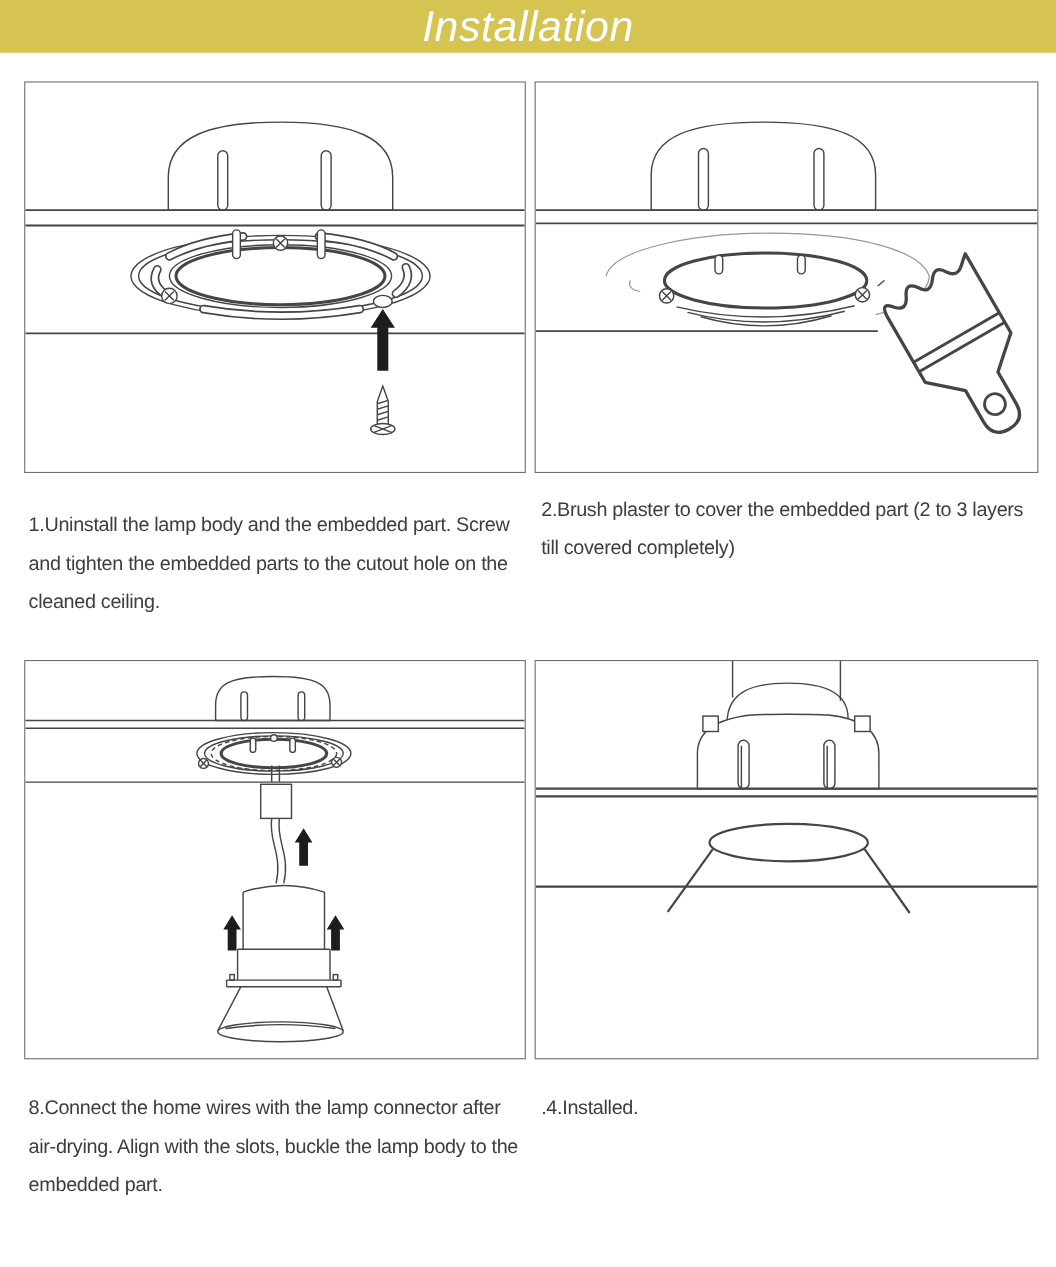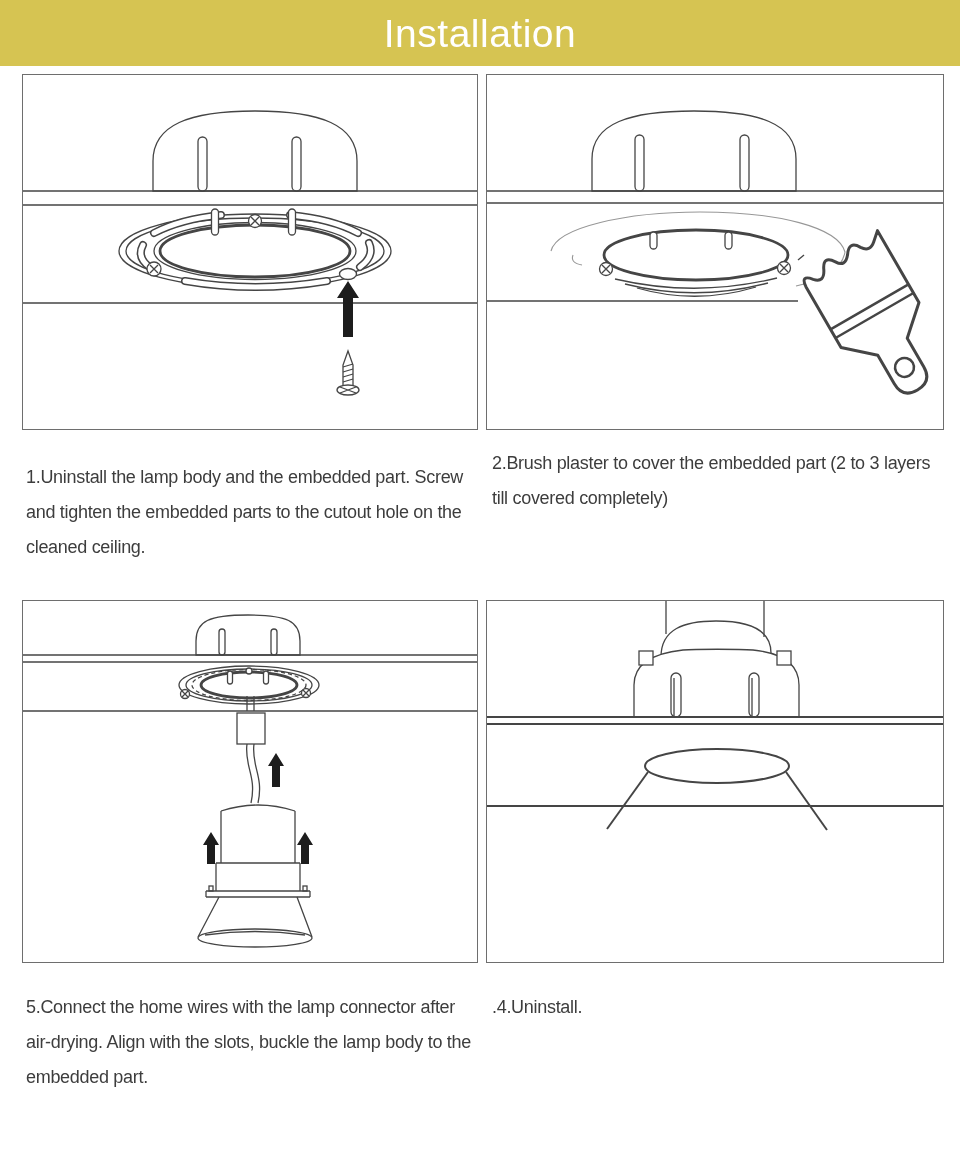--- a/index.html
+++ b/index.html
@@ -13,8 +13,8 @@
   html,body{margin:0;padding:0;background:#ffffff;}
   body{width:960px;height:1152px;position:relative;font-family:"Liberation Sans",sans-serif;overflow:hidden;}
 
-  .header{position:absolute;left:0;top:0;width:960px;height:66px;
-          background:var(--header-bg);display:flex;align-items:center;justify-content:center;}
+  .header{position:absolute;left:0;top:0;width:960px;height:48px;
+          background:var(--header-bg);display:flex;align-items:center;justify-content:center;font-style:italic;}
   .header h1{margin:0;font-weight:300;font-size:39px;line-height:1;color:var(--header-fg);
              letter-spacing:0.5px;font-family:"Liberation Sans",sans-serif;}
 

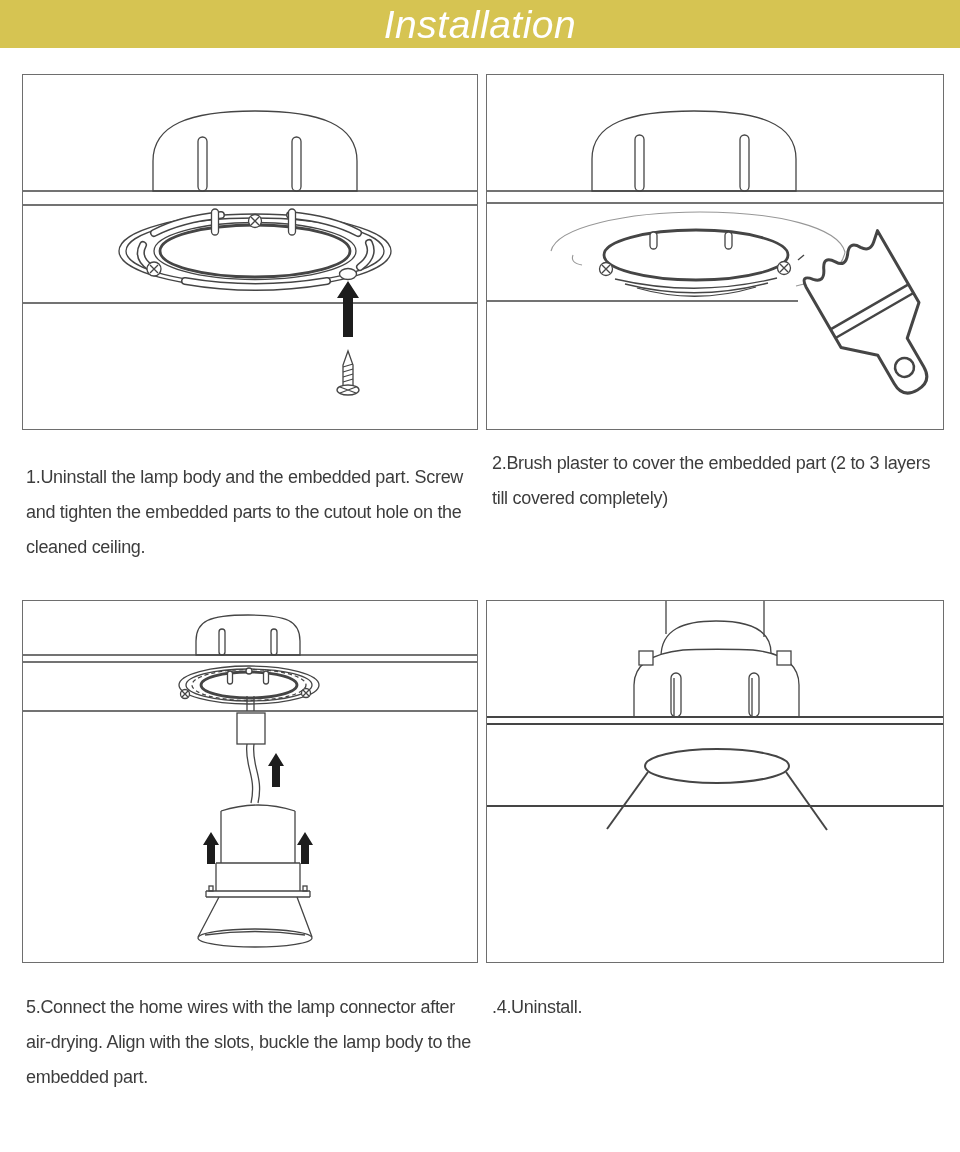--- a/index.html
+++ b/index.html
@@ -217,7 +217,7 @@
 
 <p id="cap1" class="caption">1.Uninstall the lamp body and the embedded part. Screw and tighten the embedded parts to the cutout hole on the cleaned ceiling.</p>
 <p id="cap2" class="caption">2.Brush plaster to cover the embedded part (2 to 3 layers till covered completely)</p>
-<p id="cap3" class="caption">5.Connect the home wires with the lamp connector after air-drying. Align with the slots, buckle the lamp body to the embedded part.</p>
+<p id="cap3" class="caption">8.Connect the home wires with the lamp connector after air-drying. Align with the slots, buckle the lamp body to the embedded part.</p>
 <p id="cap4" class="caption">.4.Uninstall.</p>
 
 </body></html>

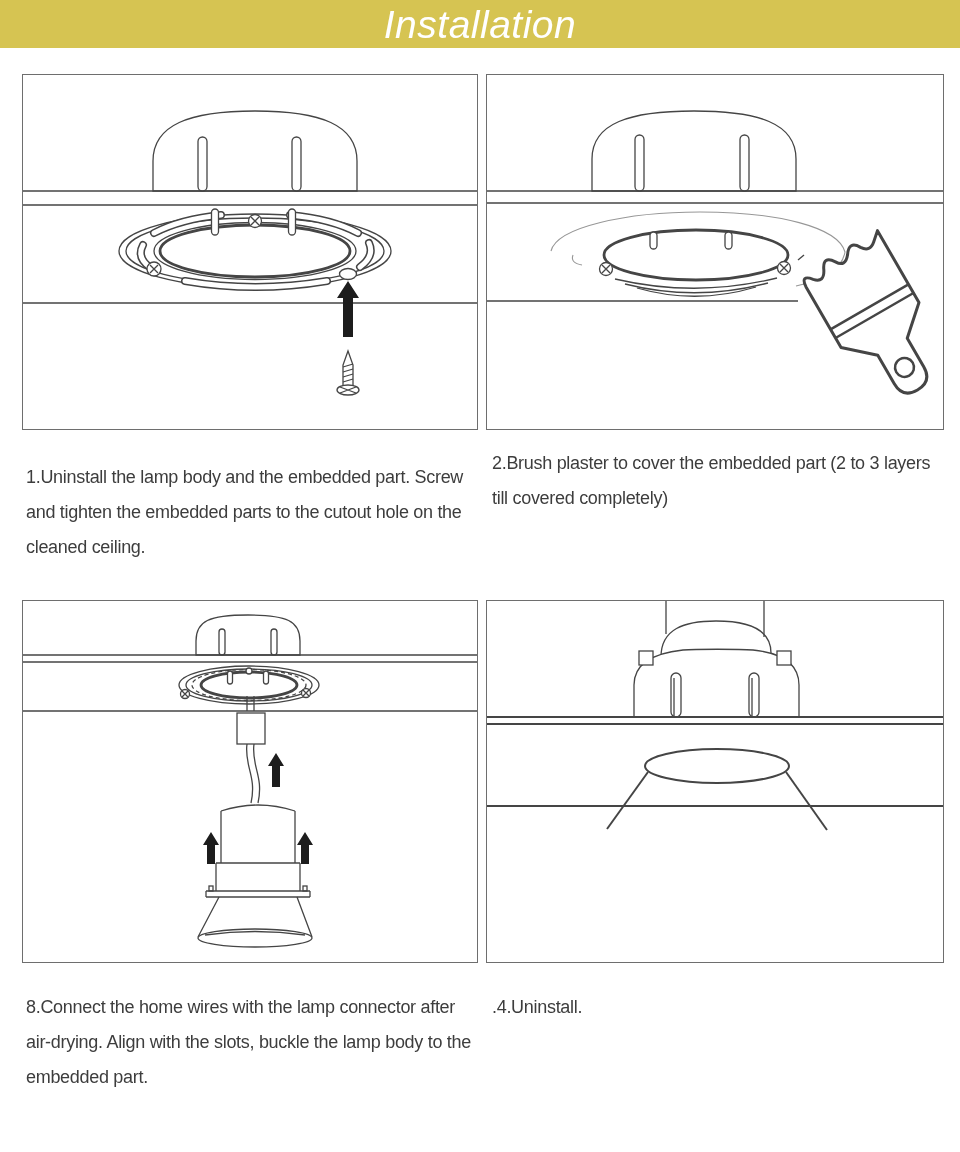--- a/index.html
+++ b/index.html
@@ -218,6 +218,6 @@
 <p id="cap1" class="caption">1.Uninstall the lamp body and the embedded part. Screw and tighten the embedded parts to the cutout hole on the cleaned ceiling.</p>
 <p id="cap2" class="caption">2.Brush plaster to cover the embedded part (2 to 3 layers till covered completely)</p>
 <p id="cap3" class="caption">8.Connect the home wires with the lamp connector after air-drying. Align with the slots, buckle the lamp body to the embedded part.</p>
-<p id="cap4" class="caption">.4.Uninstall.</p>
+<p id="cap4" class="caption">.4.Installed.</p>
 
 </body></html>

